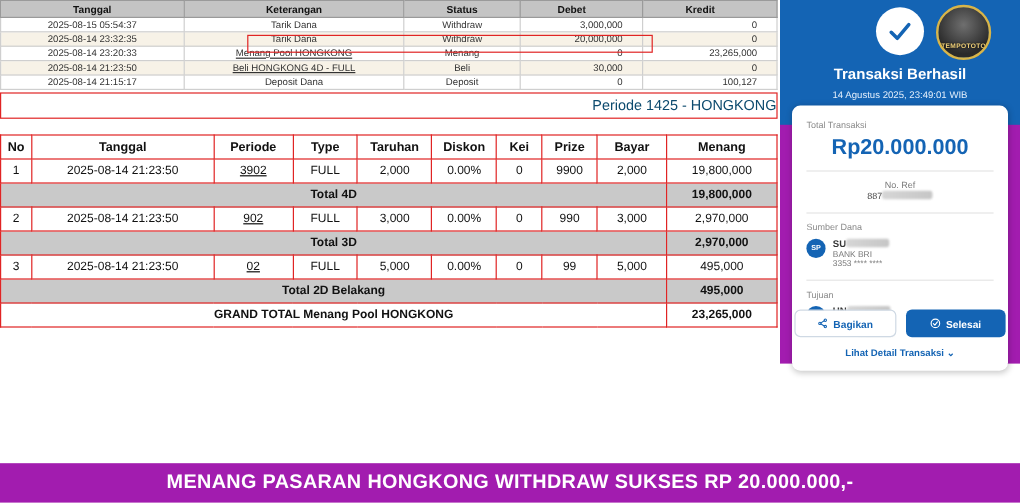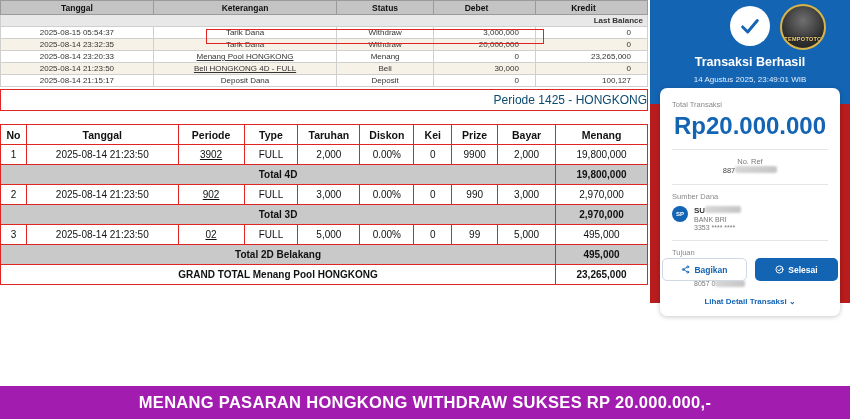--- a/index.html
+++ b/index.html
@@ -235,9 +235,6 @@
         </tr>
       </thead>
       <tbody>
-        <tr class="lastbal">
-          <td colspan="5">Last Balance</td>
-        </tr>
         <tr class="row-white">
           <td class="c-date">2025-08-15 05:54:37</td>
           <td class="c-ket">Tarik Dana</td>

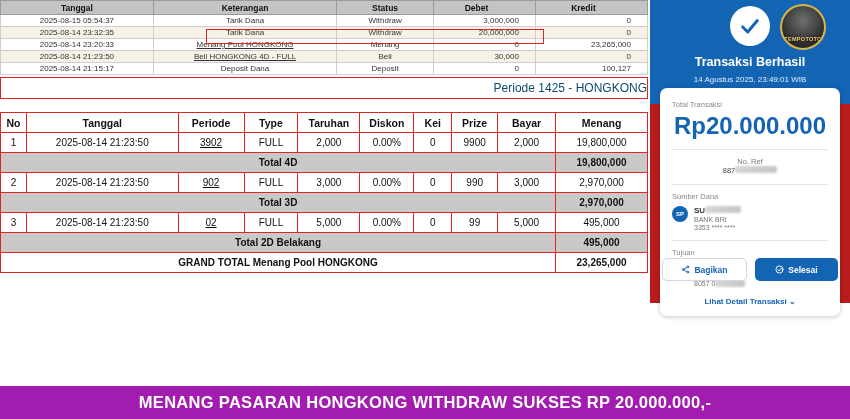--- a/index.html
+++ b/index.html
@@ -117,7 +117,7 @@
   
   .right {
     position: absolute; left: 650px; top: 0; width: 200px; height: 303px;
-    background: #b91c1c;
+    background: #a21caf;
   }
   .r-head {
     position: relative;

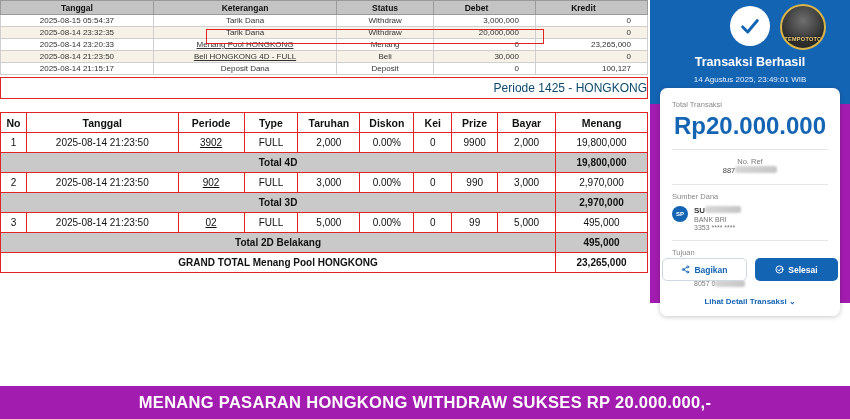--- a/index.html
+++ b/index.html
@@ -162,7 +162,7 @@
   }
   .lbl-small { font-size: 7.5px; color: #8a8a8a; text-align: left; }
   .amount {
-    font-size: 24px; font-weight: bold; color: #1464b4;
+    font-size: 18px; font-weight: bold; color: #1464b4;
     text-align: center; margin-top: 3px;
   }
   .divider { height: 1px; background: #e5e5e5; margin: 9px 0 7px 0; }

